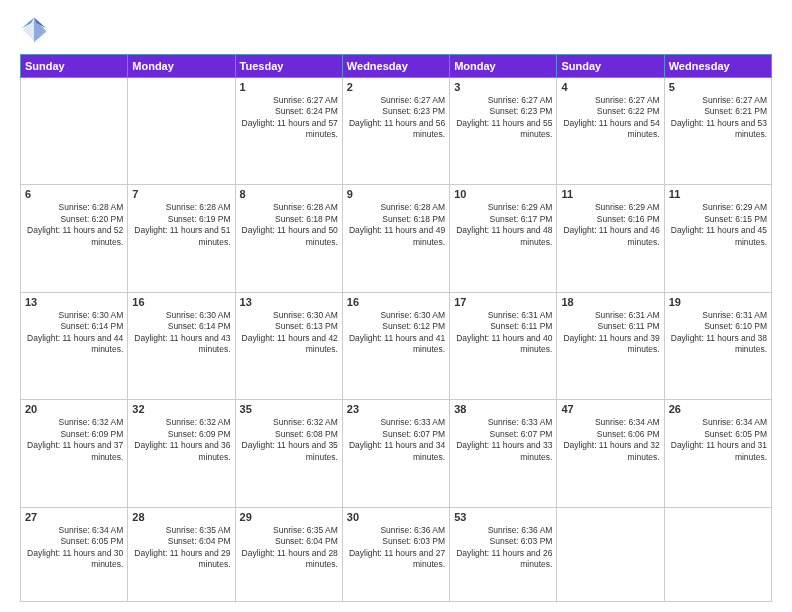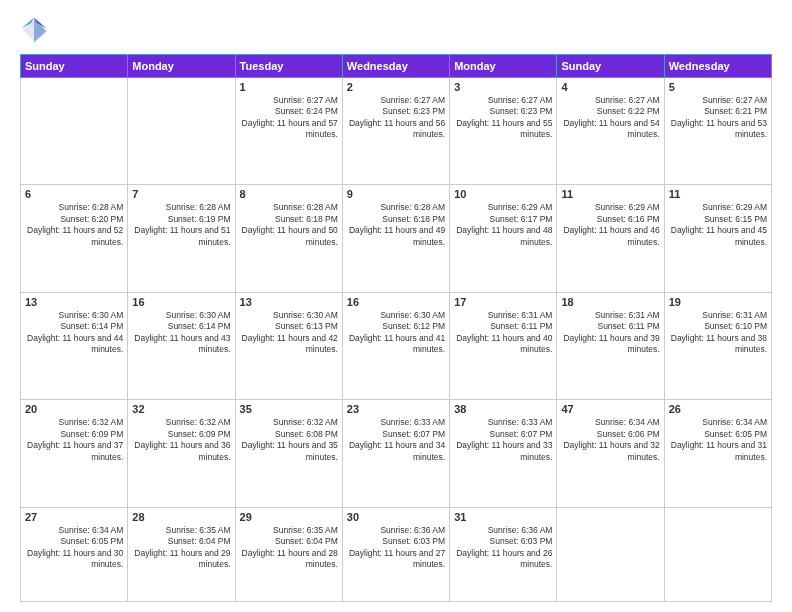--- a/index.html
+++ b/index.html
@@ -328,7 +328,7 @@
 Daylight: 11 hours and 27 minutes.</div>
           </td>
           <td>
-            <span class="day-num">31</span>
+            <span class="day-num">53</span>
             <div class="day-info" style="white-space: pre-line;">Sunrise: 6:36 AM
 Sunset: 6:03 PM
 Daylight: 11 hours and 26 minutes.</div>

